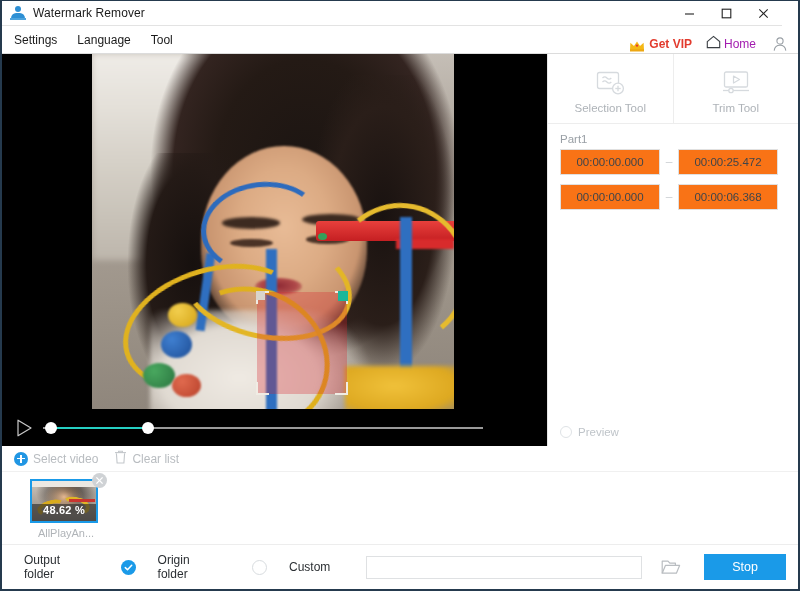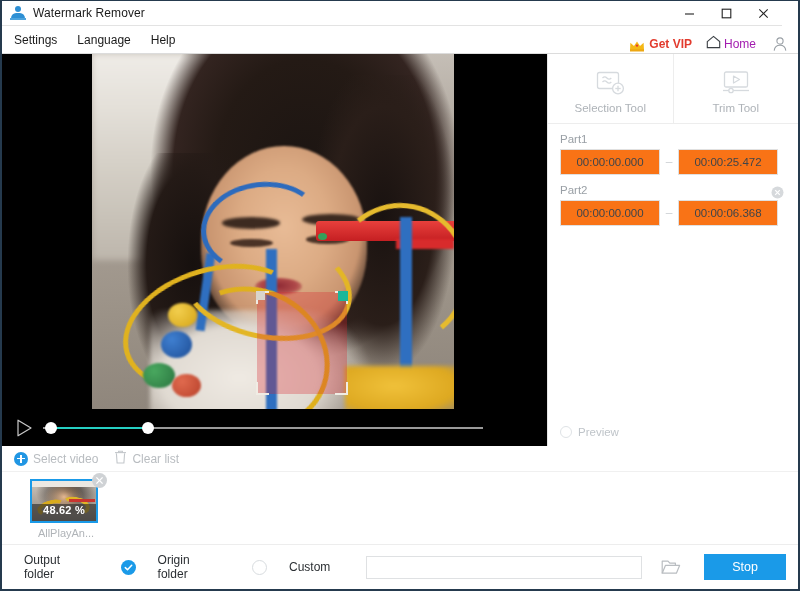--- a/index.html
+++ b/index.html
@@ -405,7 +405,7 @@
   <div class="menubar">
     <div class="menu-item">Settings</div>
     <div class="menu-item">Language</div>
-    <div class="menu-item">Help</div>
+    <div class="menu-item">Tool</div>
     <div class="menu-right">
       <div class="vip">
         <span class="crown">

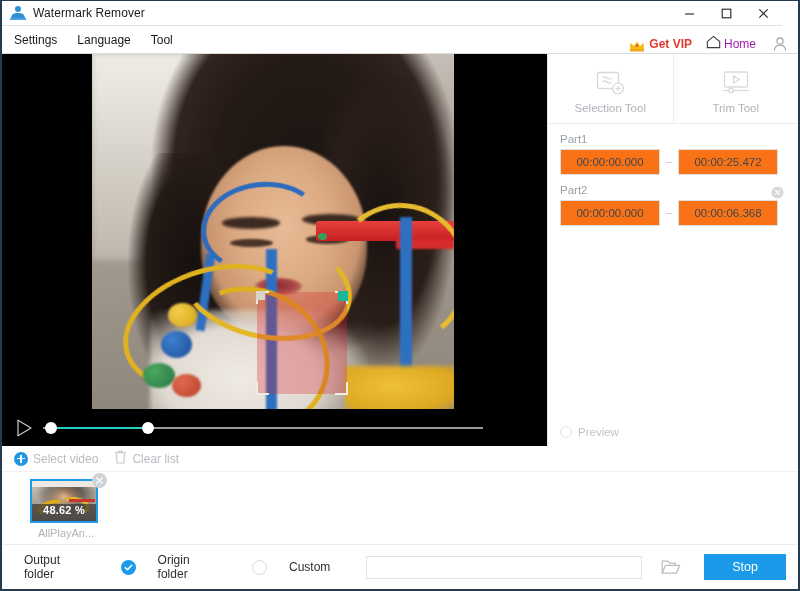--- a/index.html
+++ b/index.html
@@ -528,16 +528,6 @@
         </div>
       </div>
       <div class="part-block">
-        <div class="part2-head">
-          <div class="part-label">Part2</div>
-          <span class="remove-btn">
-            <svg width="13" height="13" viewBox="0 0 13 13">
-              <circle cx="6.5" cy="6.5" r="6" fill="#d6d9dc"></circle>
-              <line x1="4.2" y1="4.2" x2="8.8" y2="8.8" stroke="#ffffff" stroke-width="1.2"></line>
-              <line x1="8.8" y1="4.2" x2="4.2" y2="8.8" stroke="#ffffff" stroke-width="1.2"></line>
-            </svg>
-          </span>
-        </div>
         <div class="part-row">
           <input class="time-input" value="00:00:00.000" style="">
           <span class="dash">–</span>

